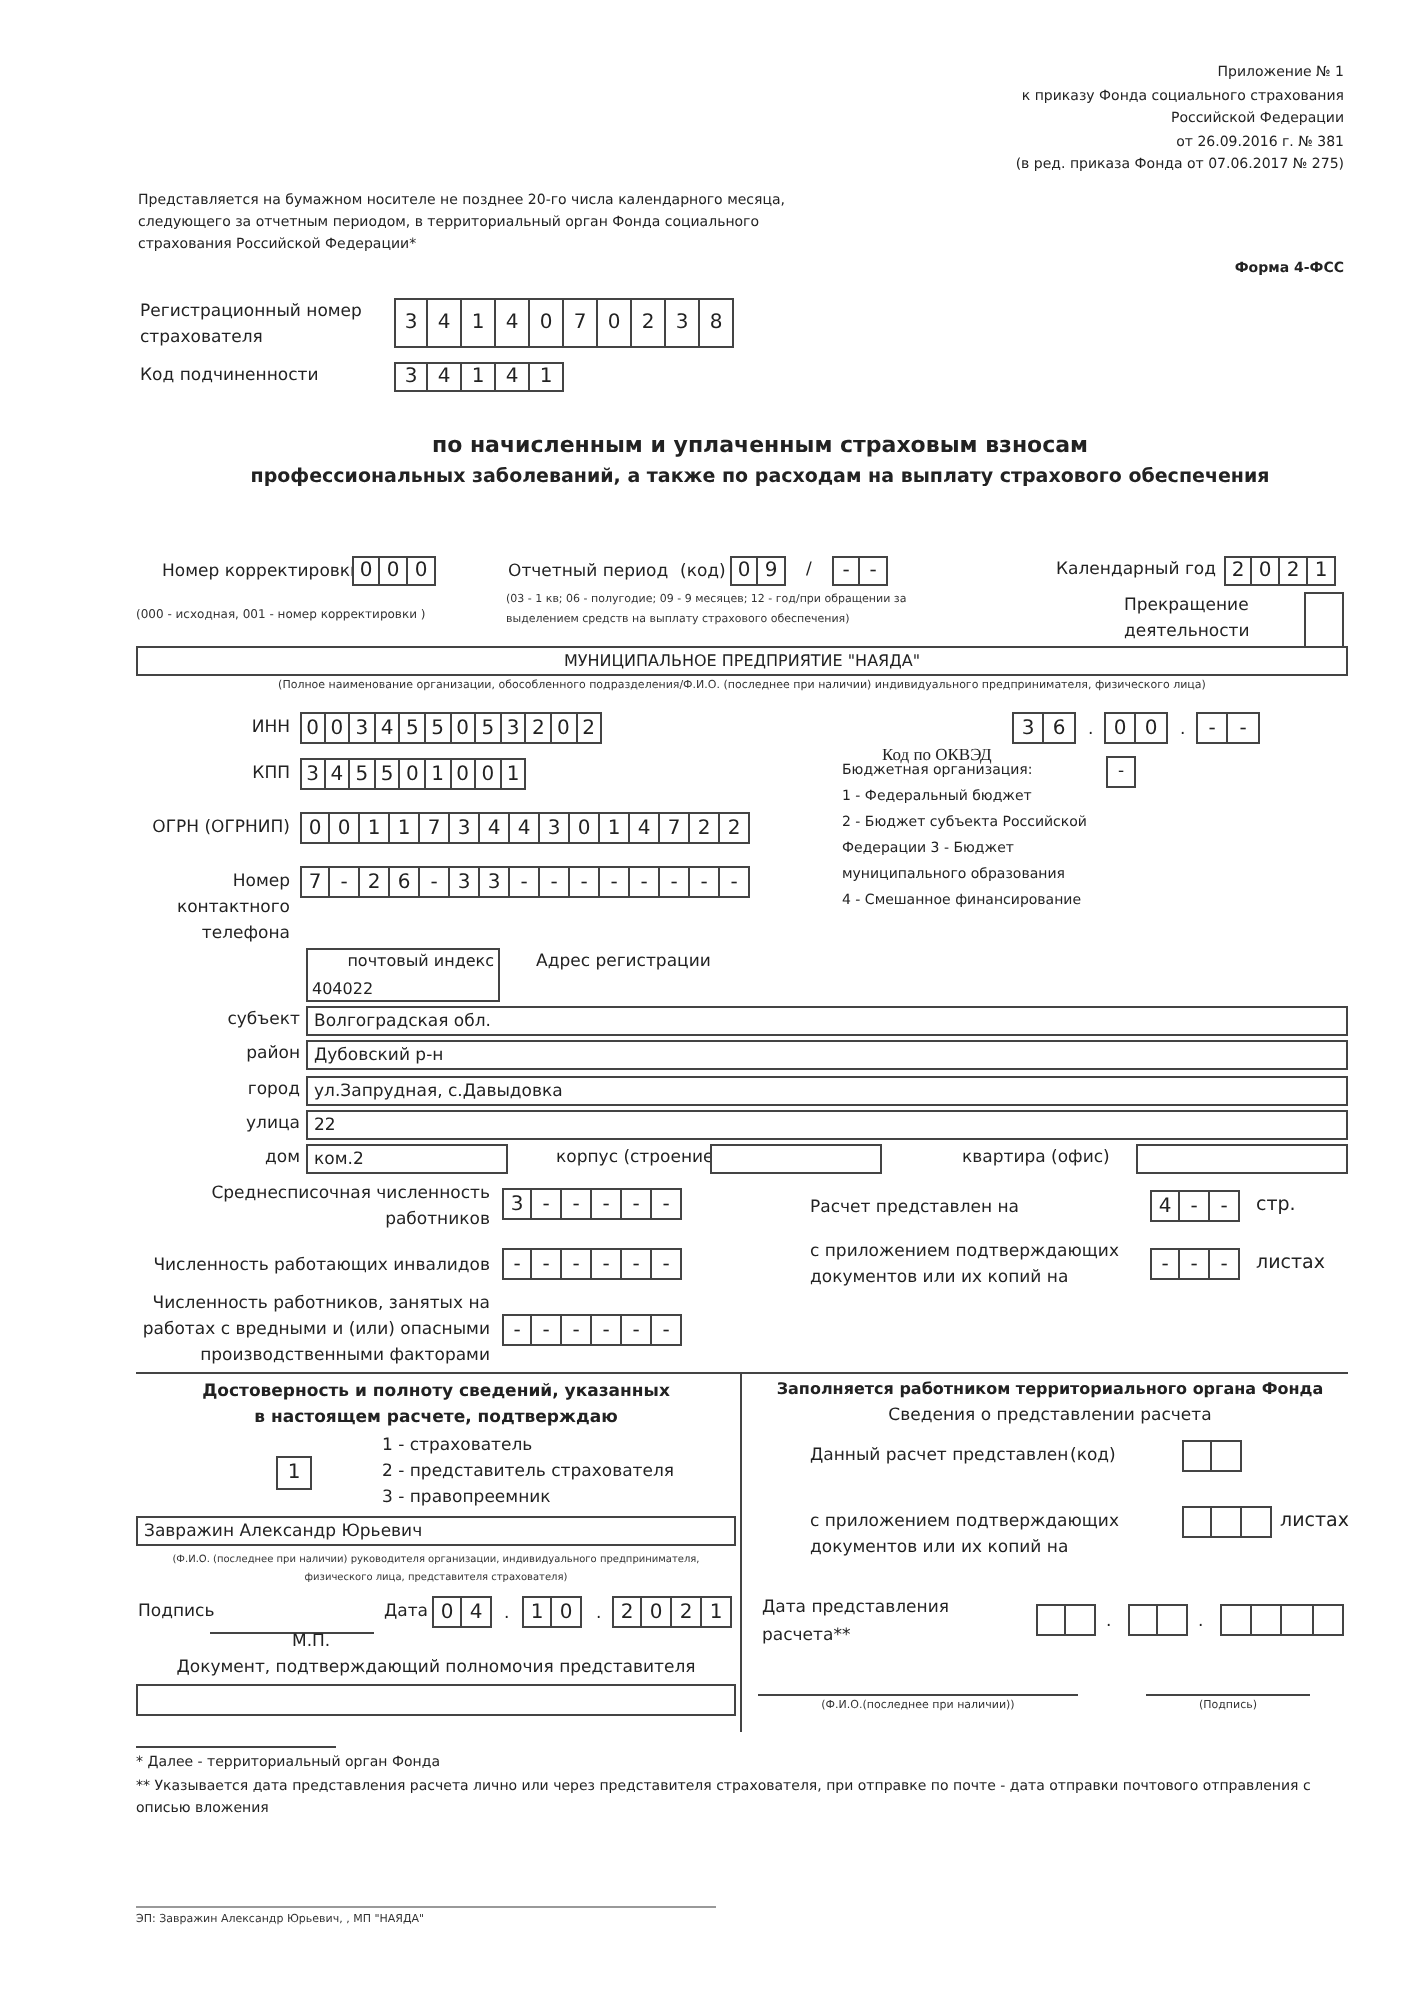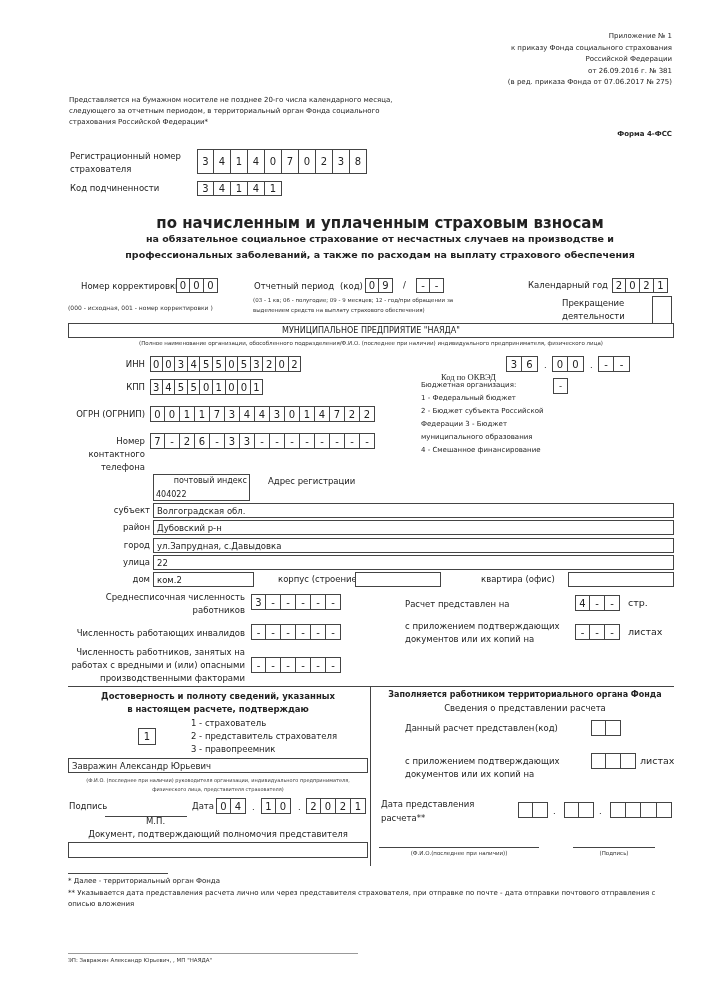--- a/index.html
+++ b/index.html
@@ -64,7 +64,7 @@
 </div>
 
 <div class="abs c b" style="left:60px; width:640px; top:215px; font-size:10.5px; line-height:16px;">
-  <div style="font-size:15px">по начисленным и уплаченным страховым взносам</div>
+  <div style="font-size:11px">по начисленным и уплаченным страховым взносам</div>
   <div style="font-size:9.5px">на обязательное социальное страхование от несчастных случаев на производстве и</div>
   <div style="font-size:9.5px">профессиональных заболеваний, а также по расходам на выплату страхового обеспечения</div>
 </div>

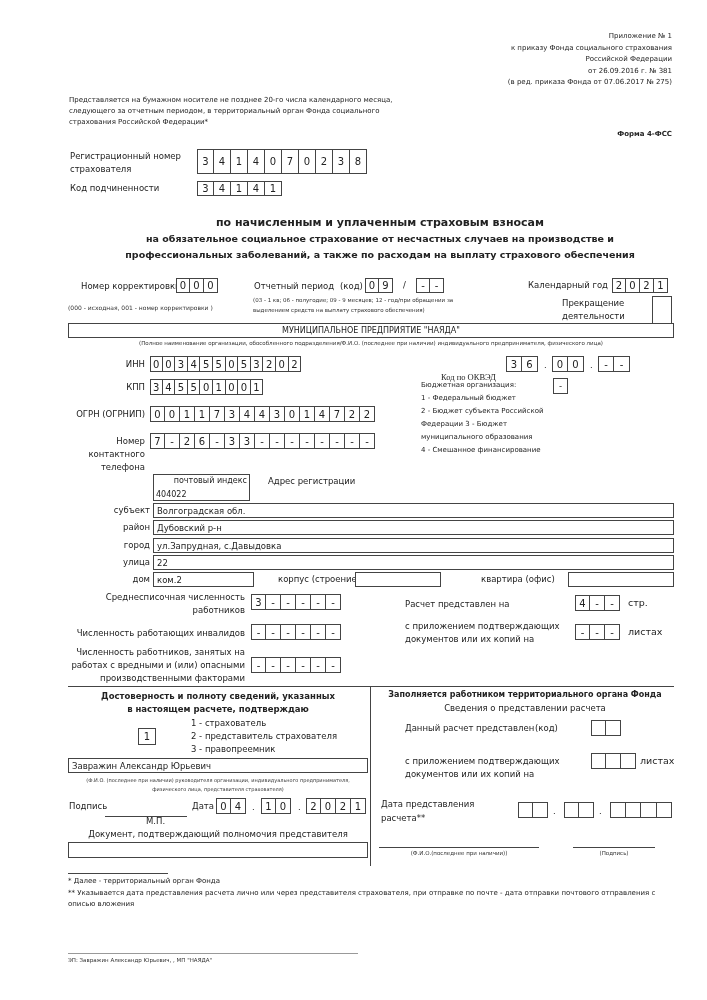--- a/index.html
+++ b/index.html
@@ -65,7 +65,6 @@
 
 <div class="abs c b" style="left:60px; width:640px; top:215px; font-size:10.5px; line-height:16px;">
   <div style="font-size:11px">по начисленным и уплаченным страховым взносам</div>
-  <div style="font-size:9.5px">на обязательное социальное страхование от несчастных случаев на производстве и</div>
   <div style="font-size:9.5px">профессиональных заболеваний, а также по расходам на выплату страхового обеспечения</div>
 </div>
 

